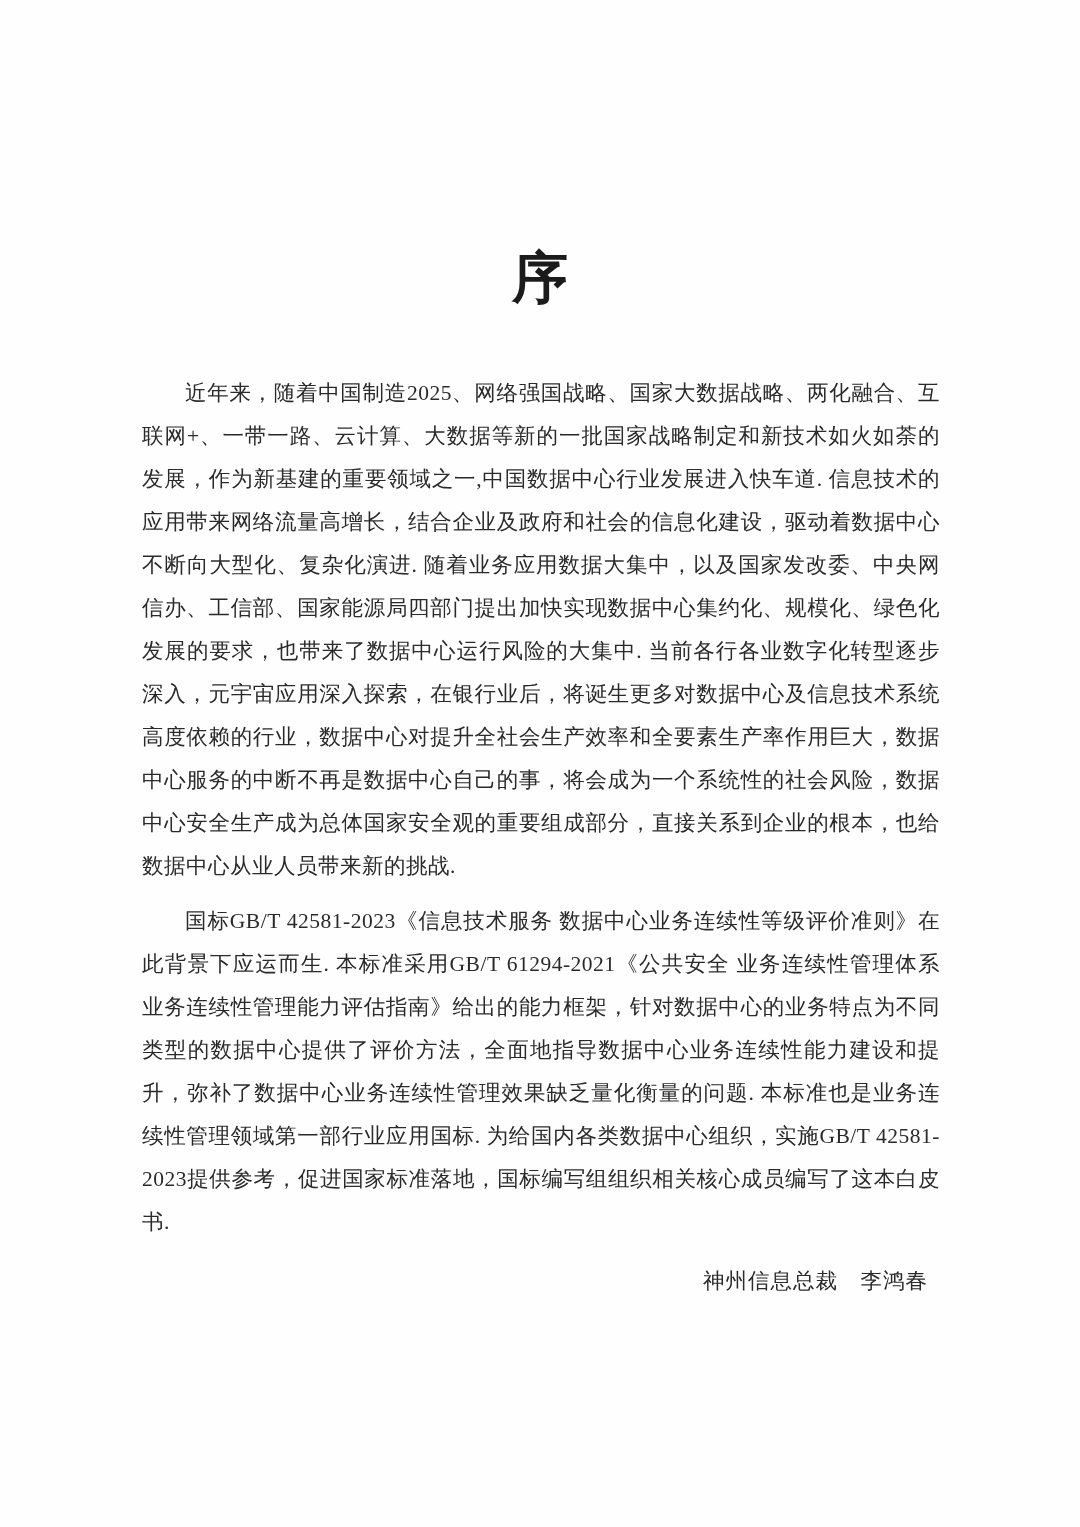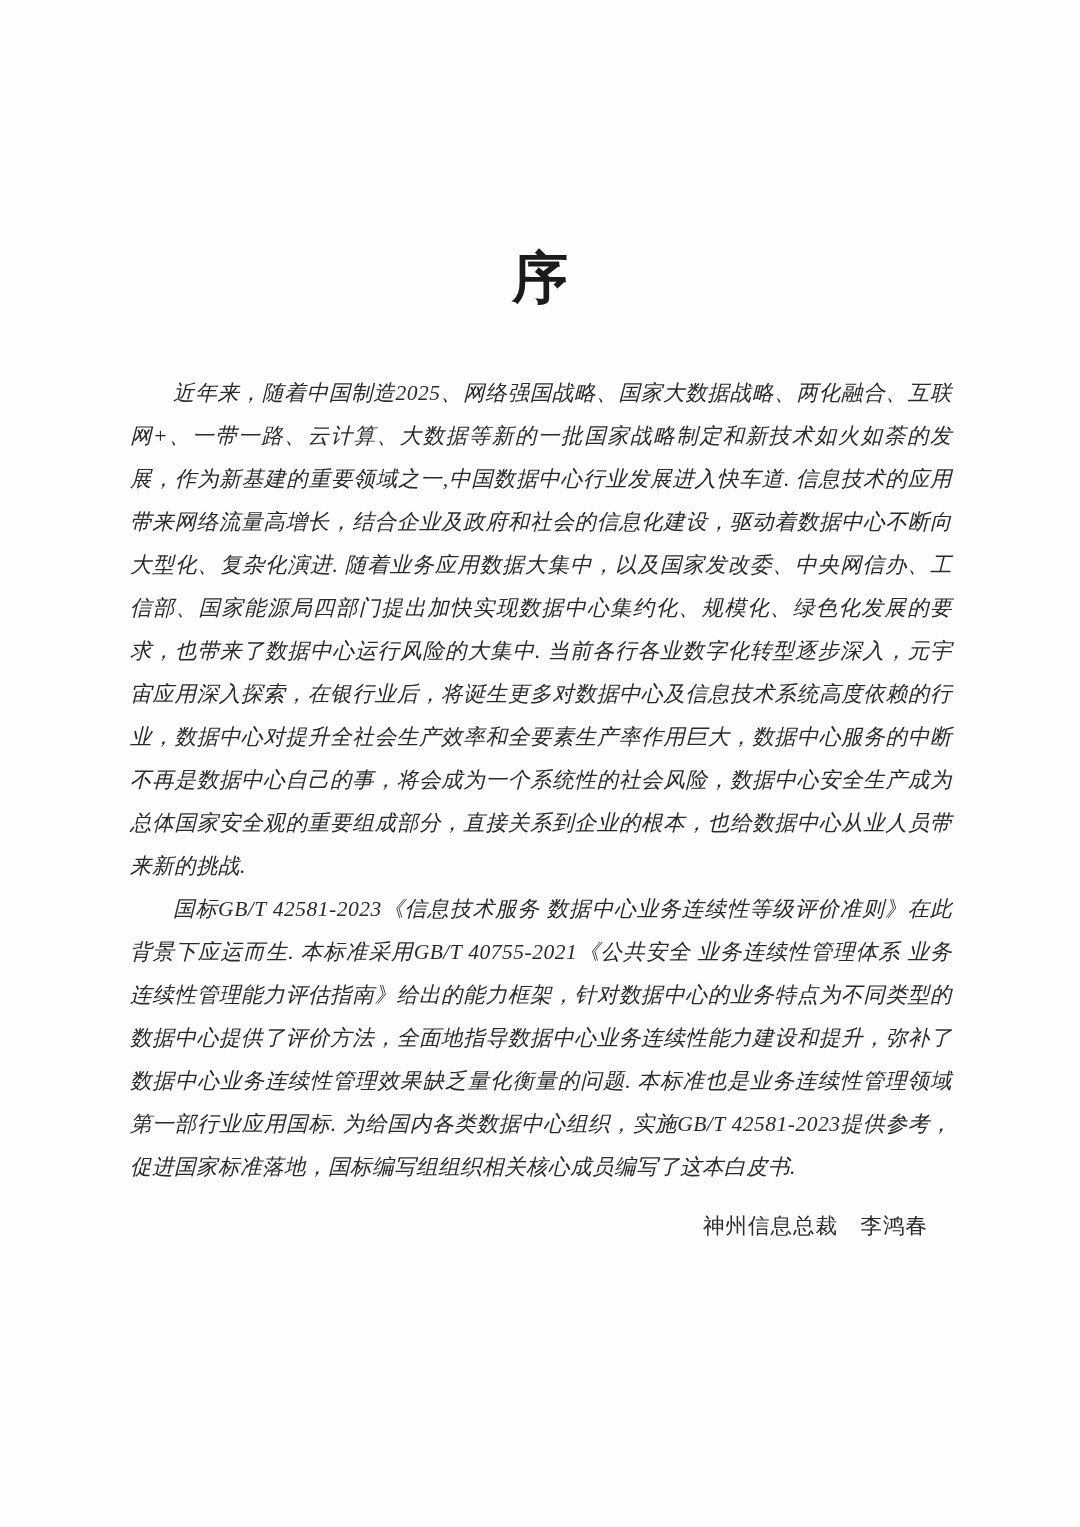--- a/index.html
+++ b/index.html
@@ -31,7 +31,7 @@
     letter-spacing: 2px;
   }
   .body-text p {
-    margin: 0;
+    margin: 12px;
     font-size: 21.5px;
     line-height: 43px;
     text-indent: 2em;
@@ -39,7 +39,6 @@
     text-justify: inter-ideograph;
     color: #2a2a2a;
     letter-spacing: 0.5px;
-    font-style: italic;
   }
   .signature-block {
     margin-top: 16px;

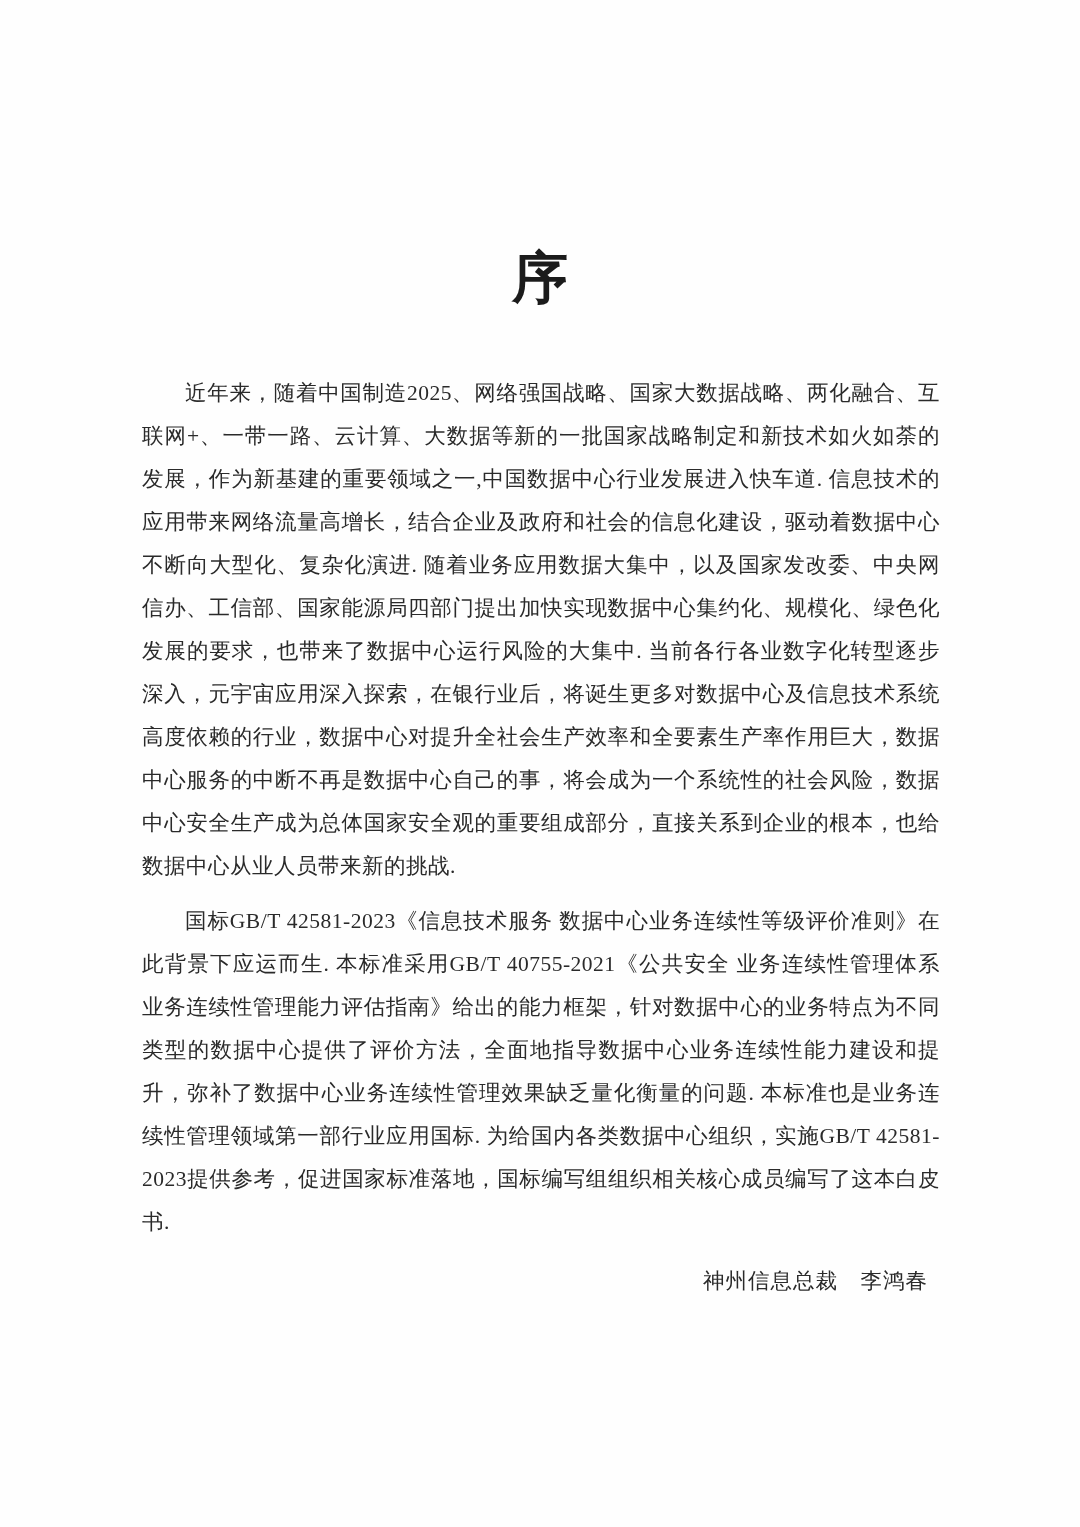--- a/index.html
+++ b/index.html
@@ -62,7 +62,7 @@
 
     <div class="body-text">
       <p>近年来，随着中国制造2025、网络强国战略、国家大数据战略、两化融合、互联网+、一带一路、云计算、大数据等新的一批国家战略制定和新技术如火如荼的发展，作为新基建的重要领域之一,中国数据中心行业发展进入快车道. 信息技术的应用带来网络流量高增长，结合企业及政府和社会的信息化建设，驱动着数据中心不断向大型化、复杂化演进. 随着业务应用数据大集中，以及国家发改委、中央网信办、工信部、国家能源局四部门提出加快实现数据中心集约化、规模化、绿色化发展的要求，也带来了数据中心运行风险的大集中. 当前各行各业数字化转型逐步深入，元宇宙应用深入探索，在银行业后，将诞生更多对数据中心及信息技术系统高度依赖的行业，数据中心对提升全社会生产效率和全要素生产率作用巨大，数据中心服务的中断不再是数据中心自己的事，将会成为一个系统性的社会风险，数据中心安全生产成为总体国家安全观的重要组成部分，直接关系到企业的根本，也给数据中心从业人员带来新的挑战.</p>
-      <p>国标GB/T 42581-2023《信息技术服务 数据中心业务连续性等级评价准则》在此背景下应运而生. 本标准采用GB/T 40755-2021《公共安全 业务连续性管理体系 业务连续性管理能力评估指南》给出的能力框架，针对数据中心的业务特点为不同类型的数据中心提供了评价方法，全面地指导数据中心业务连续性能力建设和提升，弥补了数据中心业务连续性管理效果缺乏量化衡量的问题. 本标准也是业务连续性管理领域第一部行业应用国标. 为给国内各类数据中心组织，实施GB/T 42581-2023提供参考，促进国家标准落地，国标编写组组织相关核心成员编写了这本白皮书.</p>
+      <p>国标GB/T 42581-2023《信息技术服务 数据中心业务连续性等级评价准则》在此背景下应运而生. 本标准采用GB/T 61294-2021《公共安全 业务连续性管理体系 业务连续性管理能力评估指南》给出的能力框架，针对数据中心的业务特点为不同类型的数据中心提供了评价方法，全面地指导数据中心业务连续性能力建设和提升，弥补了数据中心业务连续性管理效果缺乏量化衡量的问题. 本标准也是业务连续性管理领域第一部行业应用国标. 为给国内各类数据中心组织，实施GB/T 42581-2023提供参考，促进国家标准落地，国标编写组组织相关核心成员编写了这本白皮书.</p>
     </div>
 
     <div class="signature-block">

